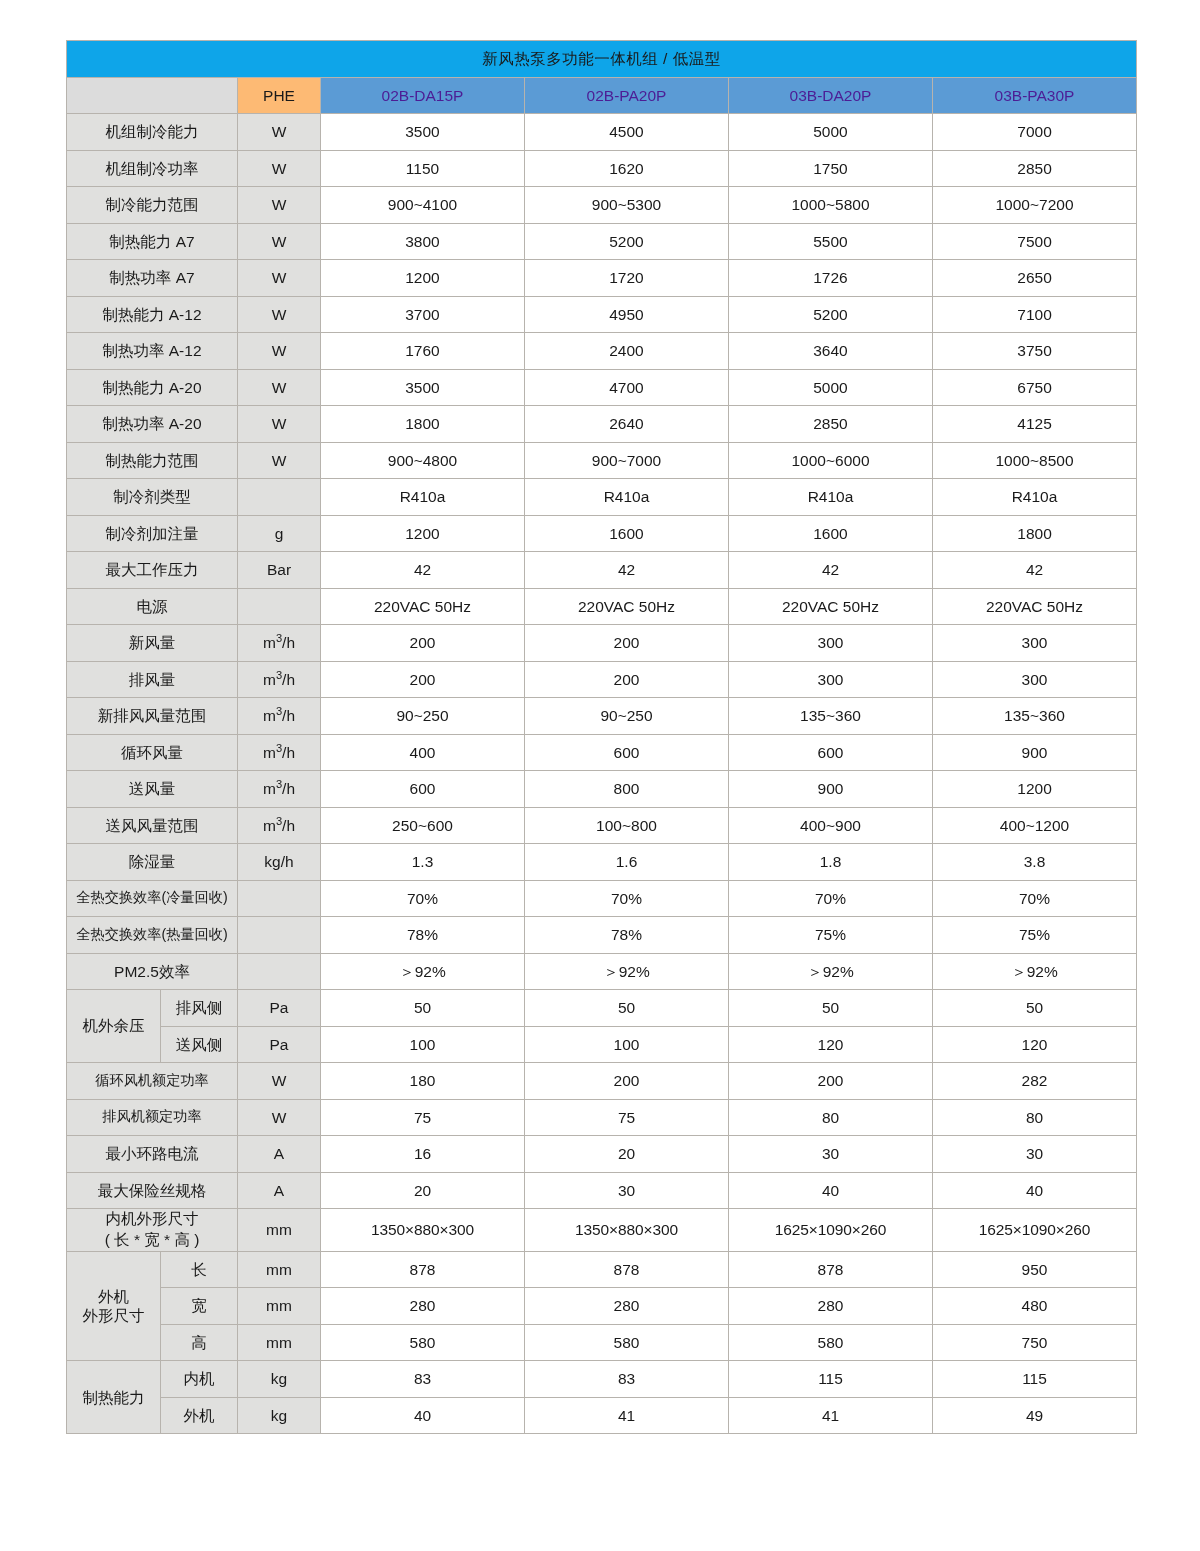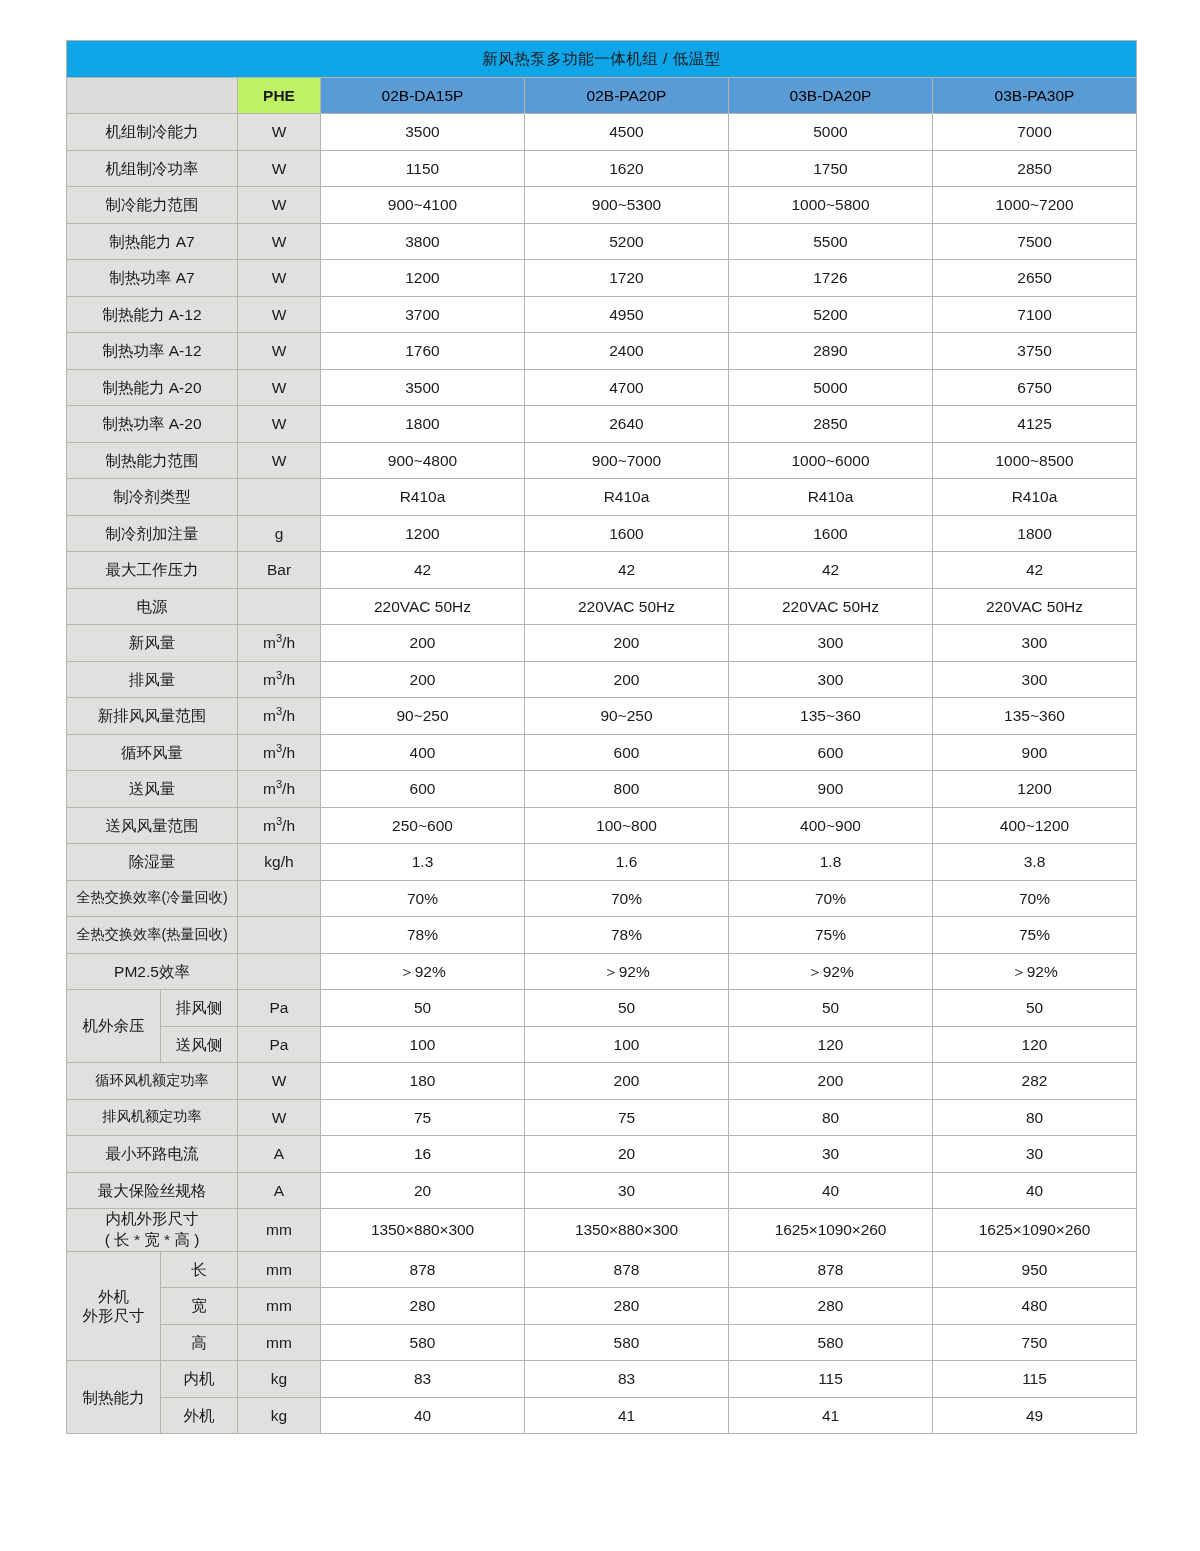--- a/index.html
+++ b/index.html
@@ -57,7 +57,7 @@
 
   
   .hdr-blank { background: #dcdcdc; }
-  .hdr-unit  { background: #bef264; font-size: 16px; font-weight: bold; }
+  .hdr-unit  { background: #fdba74; font-size: 16px; }
   .hdr-model {
     background: #5b9bd5;
     color: #000000;

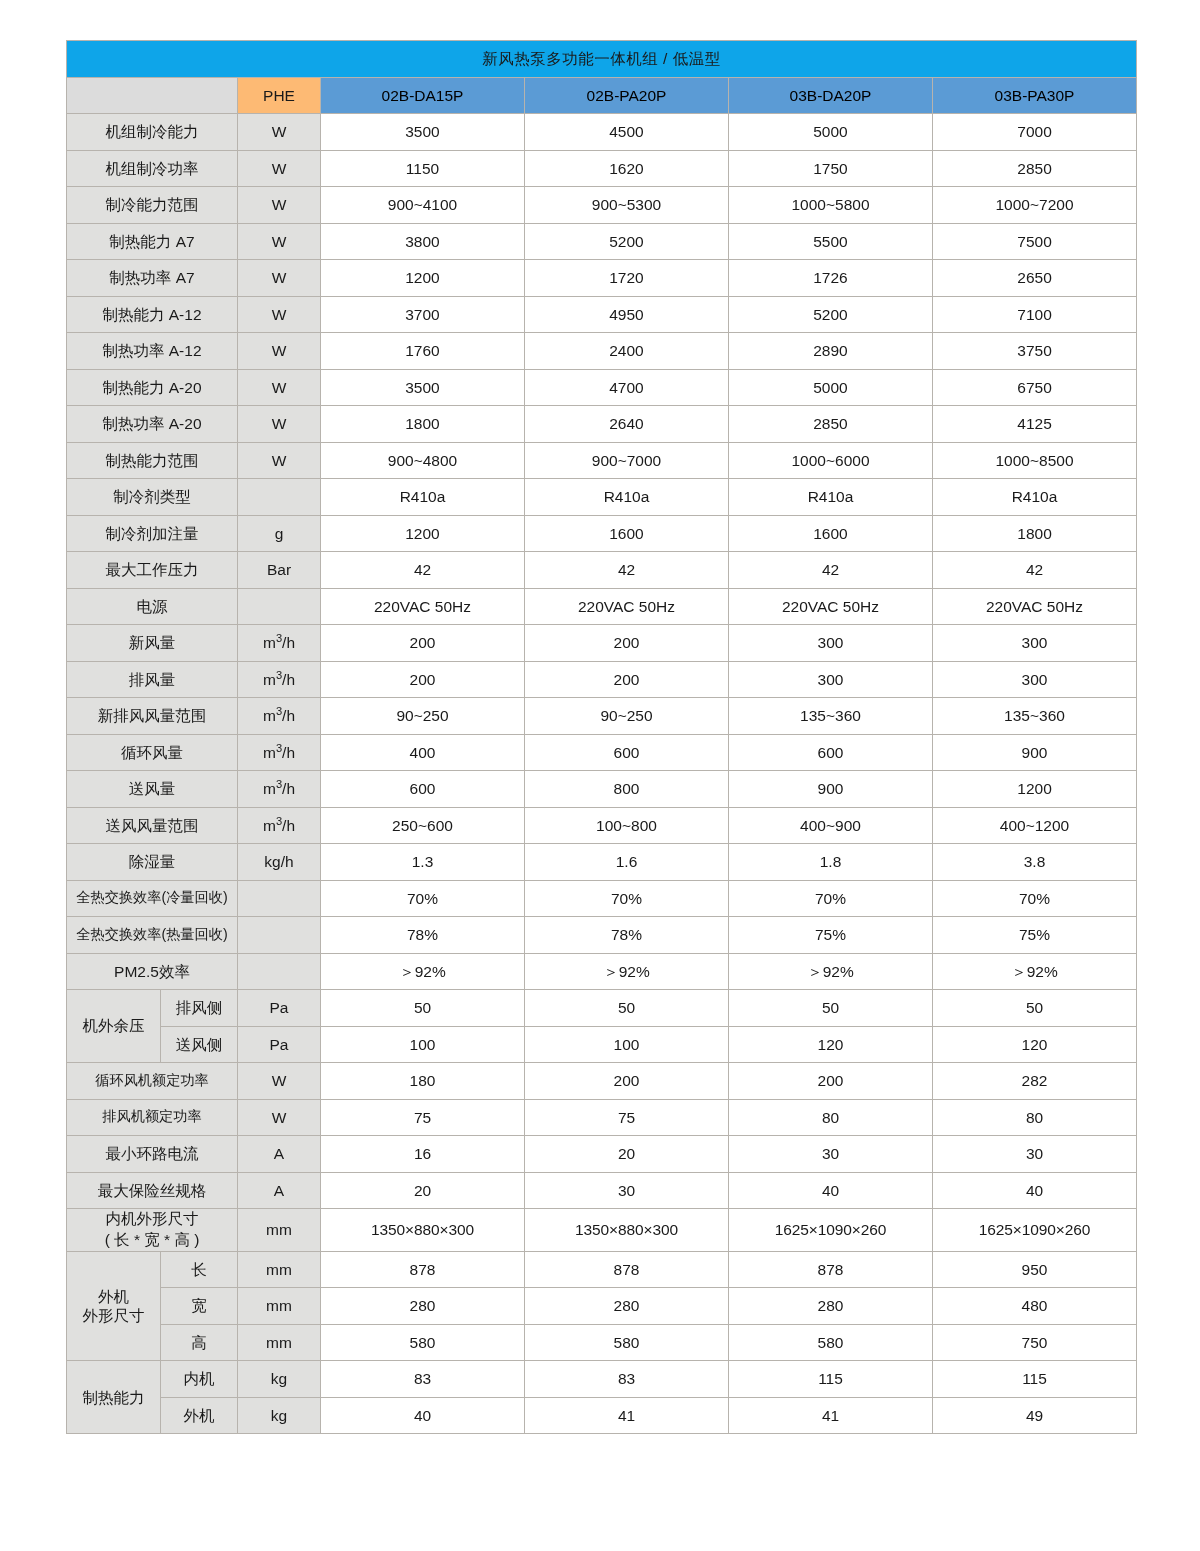--- a/index.html
+++ b/index.html
@@ -60,7 +60,7 @@
   .hdr-unit  { background: #fdba74; font-size: 16px; }
   .hdr-model {
     background: #5b9bd5;
-    color: #000000;
+    color: #4c1d95;
     font-size: 16px;
     height: 38px;
   }

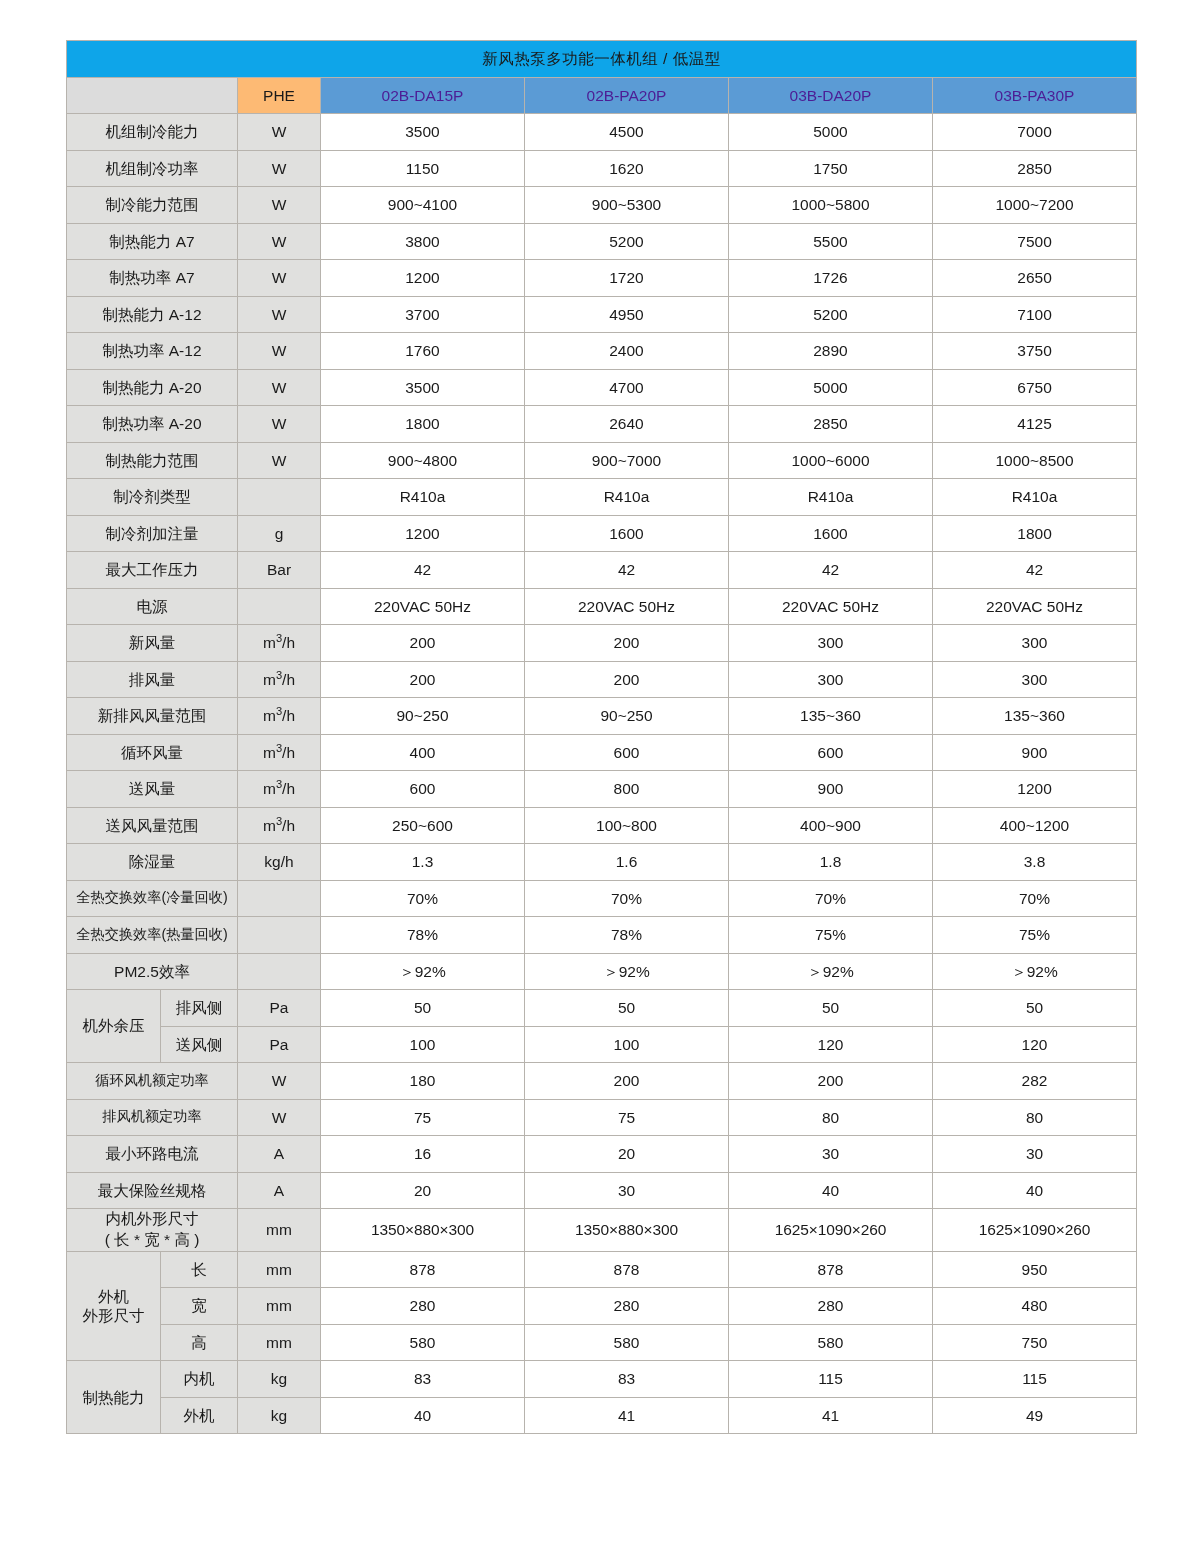--- a/index.html
+++ b/index.html
@@ -181,7 +181,7 @@
           <td class="unit">W</td>
           <td class="val">1760</td>
           <td class="val">2400</td>
-          <td class="val">2890</td>
+          <td class="val">3640</td>
           <td class="val">3750</td>
         </tr>
         <tr>

